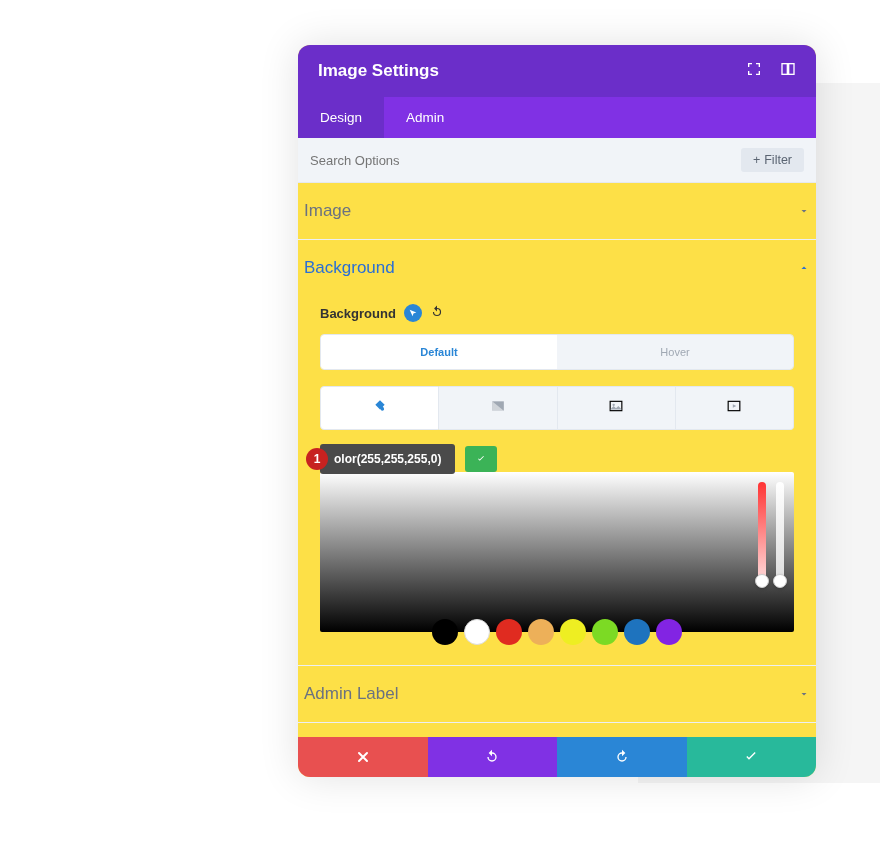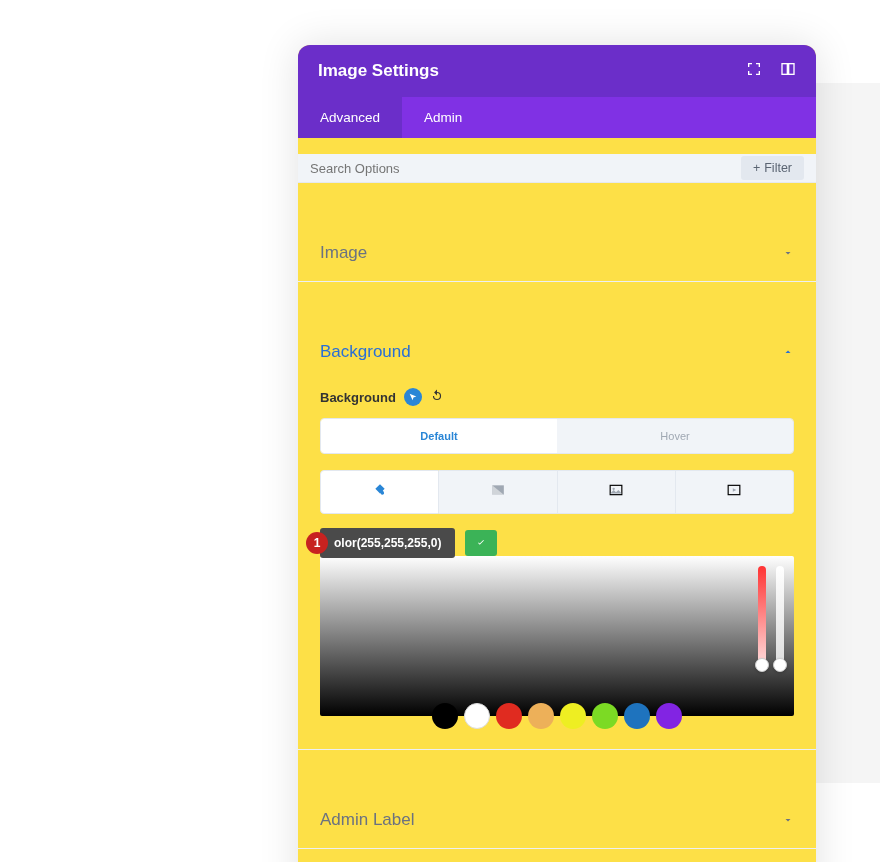--- a/index.html
+++ b/index.html
@@ -113,7 +113,7 @@
   </div>
 
   <div class="tabs">
-    <div class="tab active">Advanced</div>
+    <div class="tab active">Design</div>
     <div class="tab">Admin</div>
   </div>
 

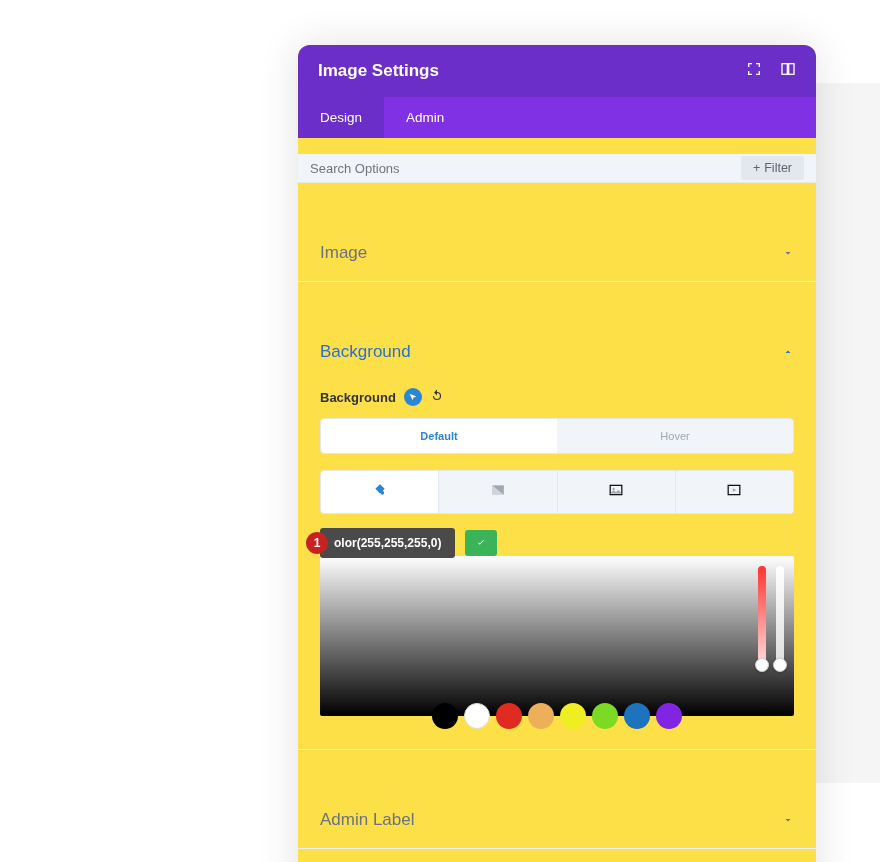--- a/index.html
+++ b/index.html
@@ -23,7 +23,7 @@
   .tab { padding: 13px 22px; cursor: pointer; }
   .tab.active { background: #6b2ec9; }
   
-  .search-row { background: #f1f4f8; display: flex; align-items: center; padding: 2px 12px; border-bottom: 1px solid #e5e9ef; margin-top: 16px; }
+  .search-row { background: #f1f4f8; display: flex; align-items: center; padding: 10px 12px; border-bottom: 1px solid #e5e9ef; }
   .search-input { flex: 1; border: none; background: transparent; color: #7a8494; font-size: 13px; outline: none; }
   .filter-btn { background: #e3e8ef; color: #5a6472; font-size: 12.5px; padding: 5px 12px; border-radius: 3px; cursor: pointer; border: none; display: flex; align-items: center; gap: 4px; }
   

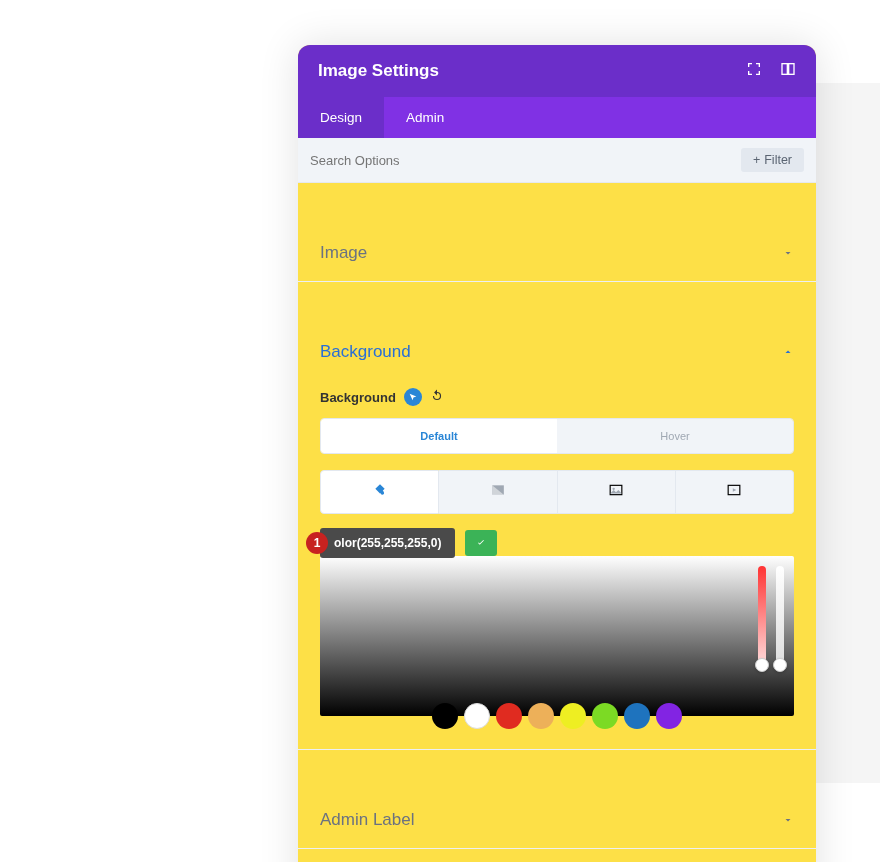--- a/index.html
+++ b/index.html
@@ -28,7 +28,7 @@
   .filter-btn { background: #e3e8ef; color: #5a6472; font-size: 12.5px; padding: 5px 12px; border-radius: 3px; cursor: pointer; border: none; display: flex; align-items: center; gap: 4px; }
   
   .section { border-bottom: 1px solid #eceff3; }
-  .section-head { padding: 18px 22px; display: flex; align-items: center; cursor: pointer; margin-top: 42px; }
+  .section-head { padding: 18px 6px; display: flex; align-items: center; cursor: pointer; }
   .section-title { flex: 1; font-size: 17px; color: #6b7280; }
   .section-title.active { color: #2a6fd6; }
   .chevron { width: 12px; height: 12px; fill: #6b7280; }

